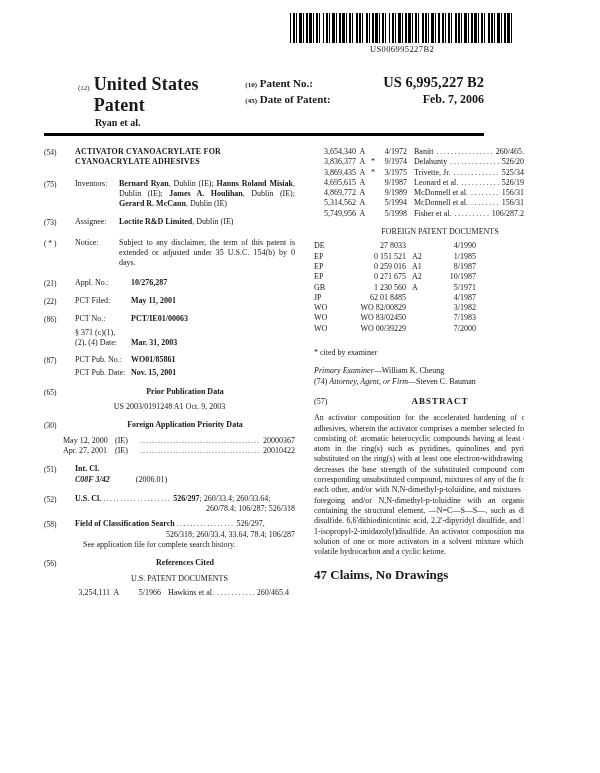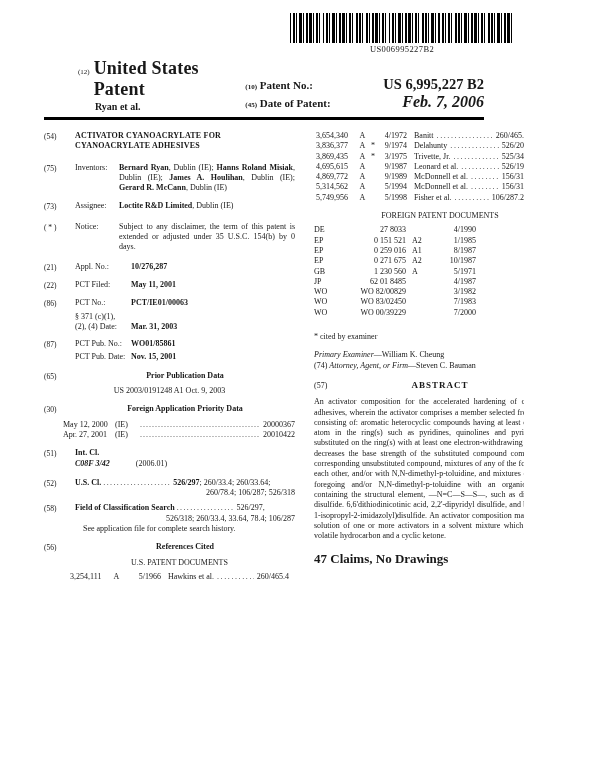--- a/index.html
+++ b/index.html
@@ -23,7 +23,7 @@
   .barcode-label { font-size:8.5px; margin-top:1px; letter-spacing:.4px; }
 
   
-  .header { display:flex; justify-content:space-between; margin-top:4px;align-items:flex-end; }
+  .header { display:flex; justify-content:space-between; margin-top:20px; }
   .inid { font-size:7px; }
   .h-left { padding-left:34px; }
   .h-title-row { display:flex; align-items:baseline; }

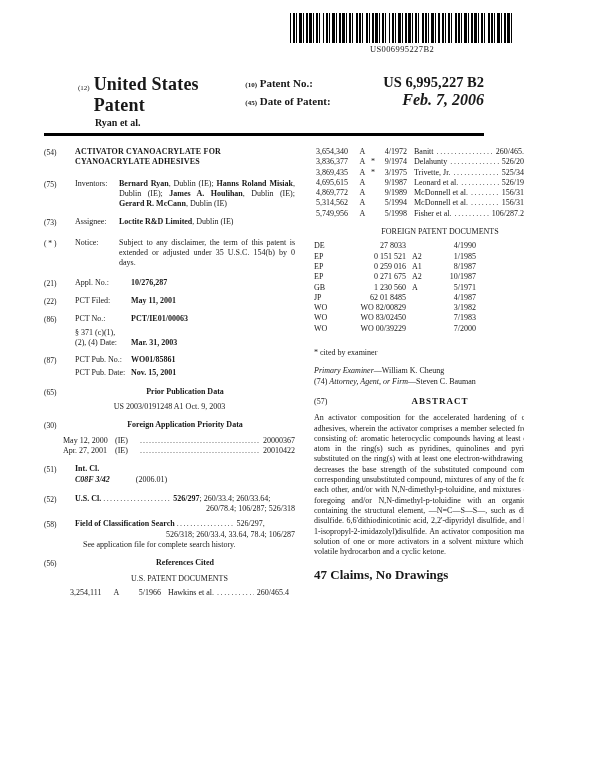--- a/index.html
+++ b/index.html
@@ -33,7 +33,7 @@
   .h-row { display:flex; justify-content:space-between; align-items:baseline; line-height:13.5px; }
   .h-lbl { font-size:11px; }
   .h-val1 { font-size:14.5px; }
-  .h-val2 { font-size:16px;font-style:italic; }
+  .h-val2 { font-size:12px; }
   .rule { border-top:3px solid #000; margin-top:5px; }
 
   

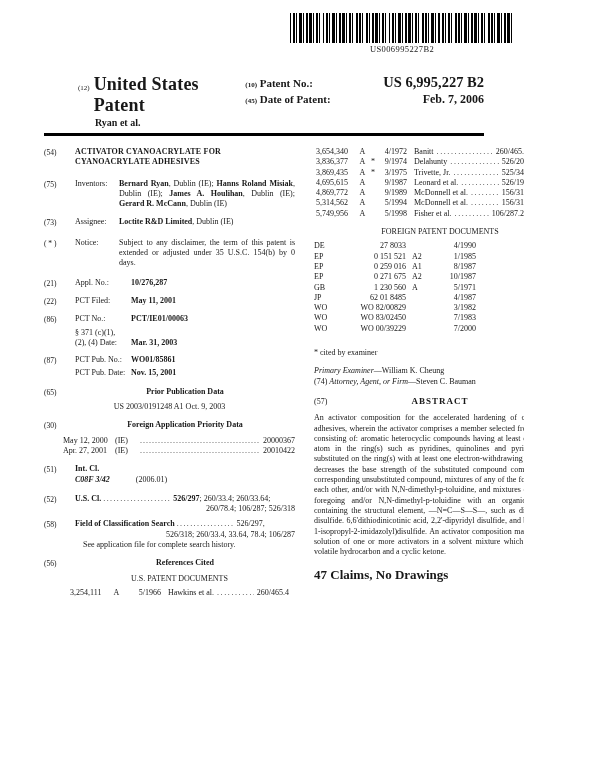--- a/index.html
+++ b/index.html
@@ -57,7 +57,7 @@
 
   
   .crow { display:flex; white-space:nowrap; }
-  .c-no { width:40px; flex:none; }
+  .c-no { width:40px; text-align:right; flex:none; }
   .c-kind { width:13px; text-align:center; flex:none; }
   .c-star { width:8px; text-align:center; flex:none; }
   .c-date { width:30px; text-align:right; flex:none; }

